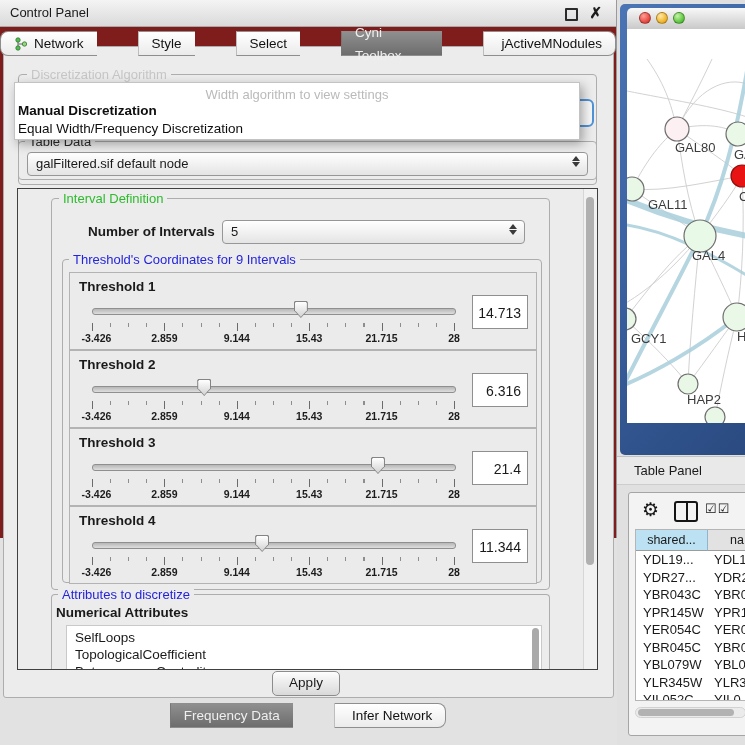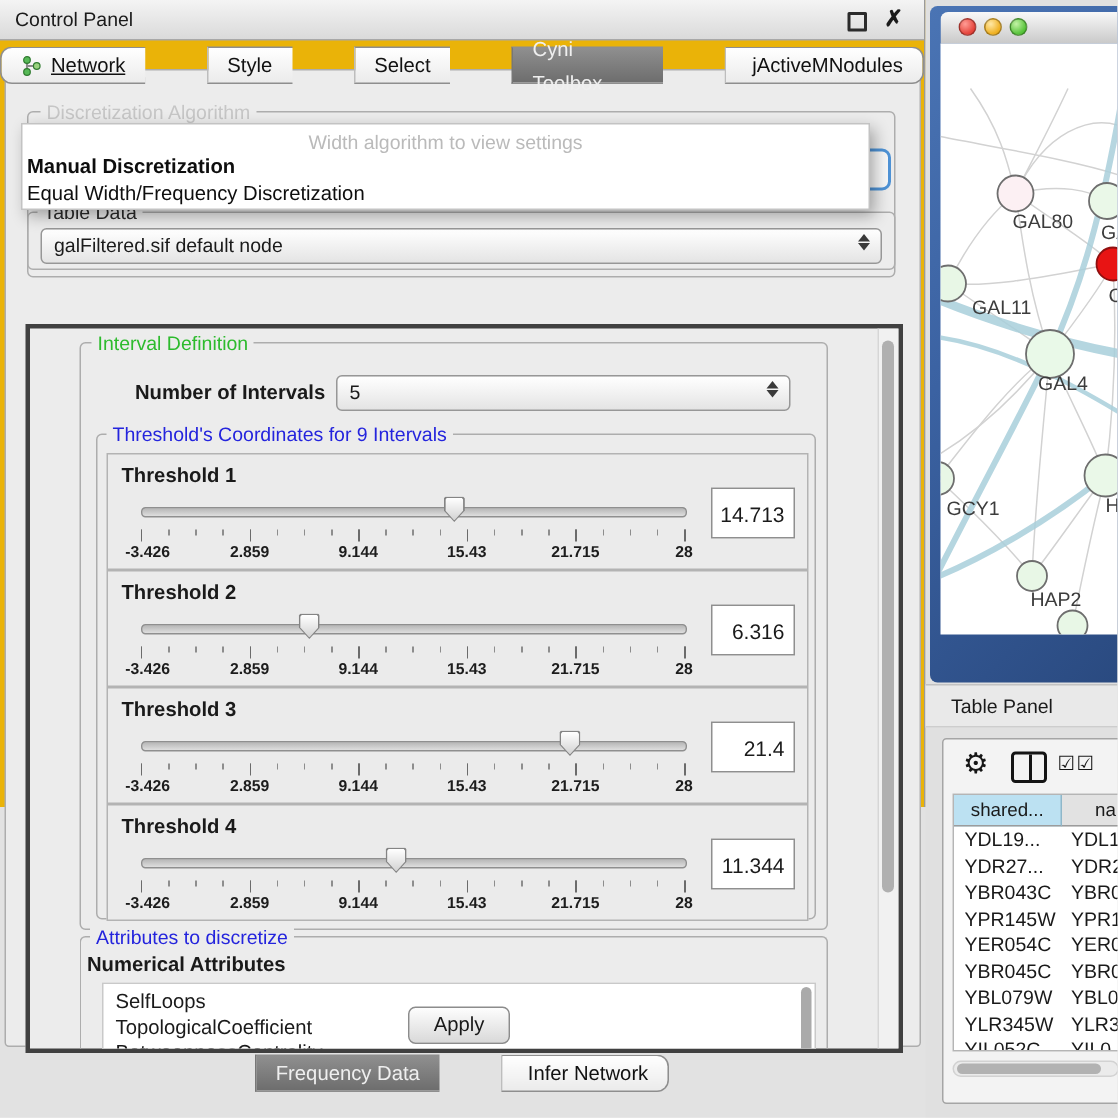--- a/index.html
+++ b/index.html
@@ -7,7 +7,7 @@
        font-family:"Liberation Sans", sans-serif; color:#1a1a1a; position:relative;}
 
   
-  .control-panel{position:absolute;left:0;top:0;width:616px;height:538px;background:#eab308;border-right:1px solid #9a9a9a;}
+  .control-panel{position:absolute;left:0;top:0;width:616px;height:538px;background:#7f1d1d;border-right:1px solid #9a9a9a;}
   .cp-titlebar{position:absolute;left:0;top:0;width:100%;height:26px;background:linear-gradient(#f4f4f4,#dadada);border-bottom:1px solid #a8a8a8;}
   .cp-title{position:absolute;left:10px;top:0;line-height:26px;font-size:13px;color:#1a1a1a;}
   .float-btn{position:absolute;right:38px;top:8px;width:9px;height:9px;border:2px solid #2b2b2b;border-radius:1px;cursor:pointer;}

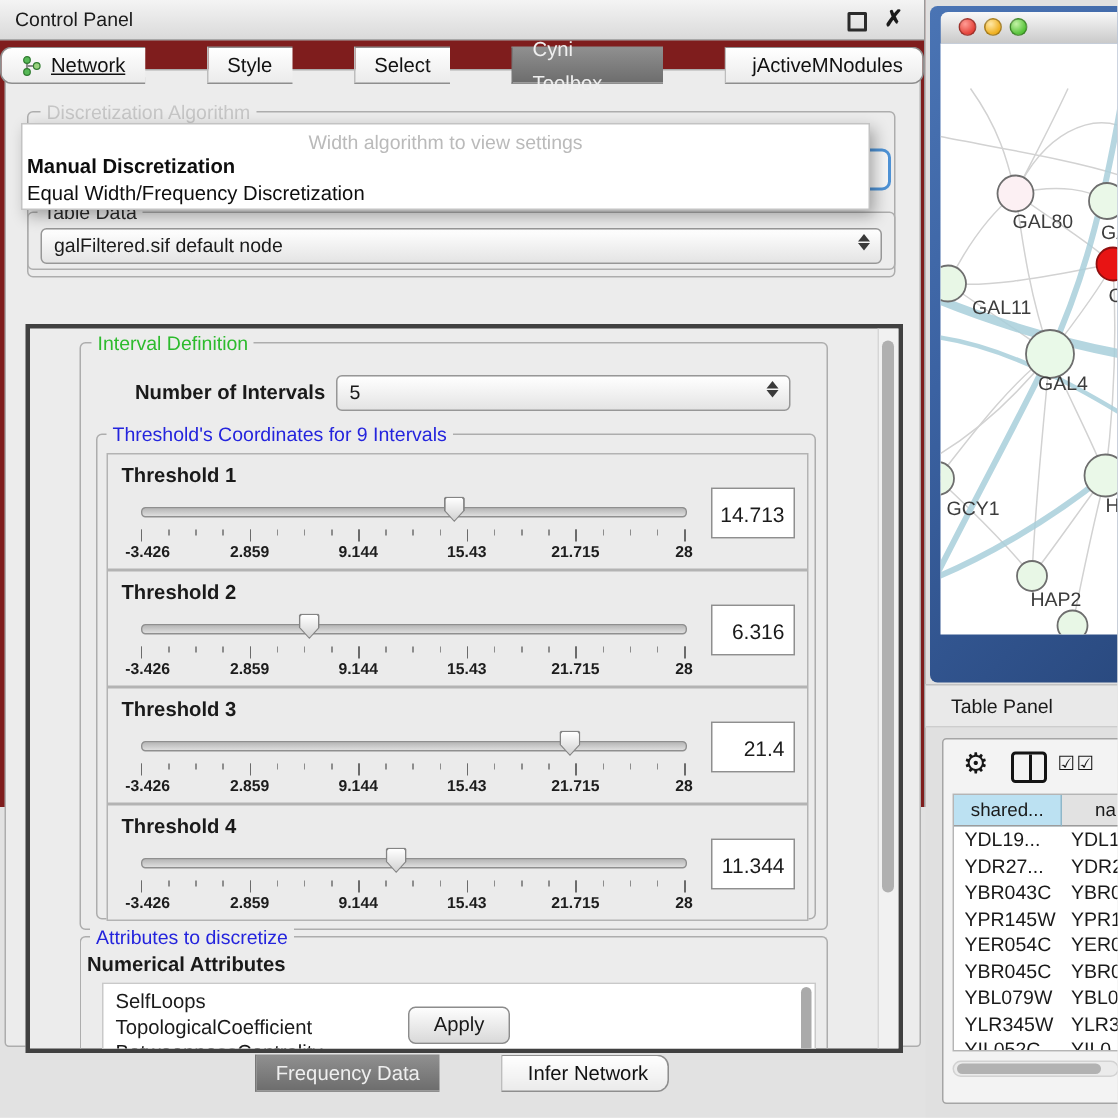--- a/index.html
+++ b/index.html
@@ -20,7 +20,7 @@
   .tab{height:23px;line-height:23px;padding:0 13px;font-size:13.5px;background:linear-gradient(#ffffff,#ebebeb);
        border-top:1px solid #8e8e8e;border-bottom:1px solid #8e8e8e;color:#111;cursor:pointer;display:flex;align-items:center;gap:6px;}
   .tab + .tab{border-left:1px solid #bdbdbd;margin-left:41px;}
-  .tab.first{border-left:1px solid #8e8e8e;border-radius:8px 0 0 8px;text-decoration:underline;}
+  .tab.first{border-left:1px solid #8e8e8e;border-radius:8px 0 0 8px;}
   .tab.last{border-right:1px solid #8e8e8e;border-radius:0 8px 8px 0;padding-left:17px;}
   .tab.selected{background:linear-gradient(#8f8f8f,#6d6d6d);color:#efefef;border-left:1px solid #777;}
 

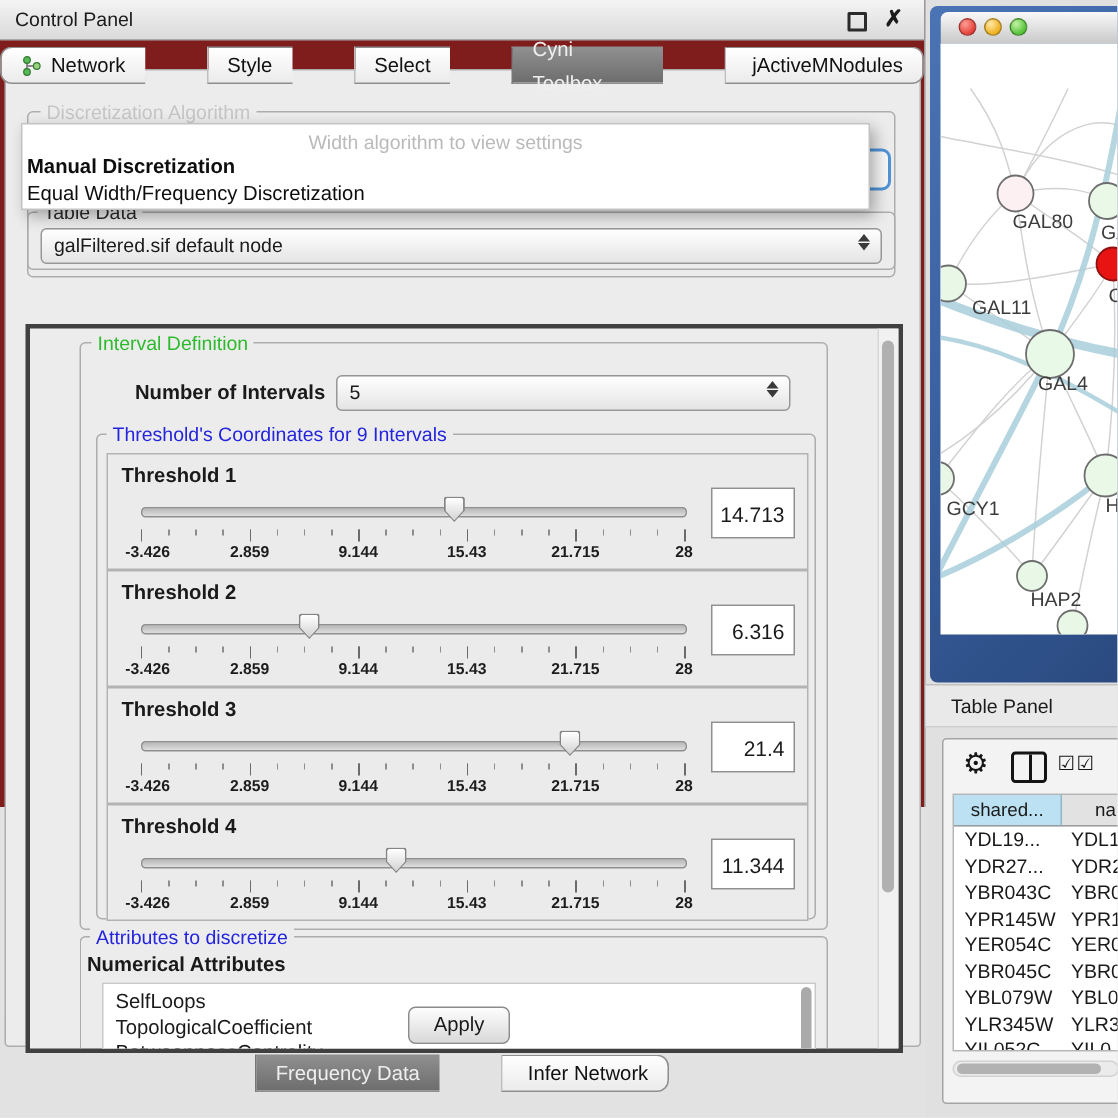--- a/index.html
+++ b/index.html
@@ -52,7 +52,7 @@
   .algo-combo-stub{position:absolute;left:566px;top:99px;width:24px;height:24px;border:2px solid #4f93d6;border-radius:6px;background:#f7f7f7;z-index:4;}
 
   
-  .viewport{position:absolute;left:17px;top:188px;width:579px;height:480px;border:3px solid #404040;overflow:hidden;background:#ececec;margin-top:28px;}
+  .viewport{position:absolute;left:17px;top:188px;width:579px;height:480px;border:1px solid #404040;overflow:hidden;background:#ececec;}
   .vscroll{position:absolute;right:0;top:0;width:13px;height:100%;background:#f1f1f1;border-left:1px solid #d6d6d6;}
   .vscroll .thumb{position:absolute;left:2px;top:8px;width:8px;height:368px;background:#b0b0b0;border-radius:5px;}
 

